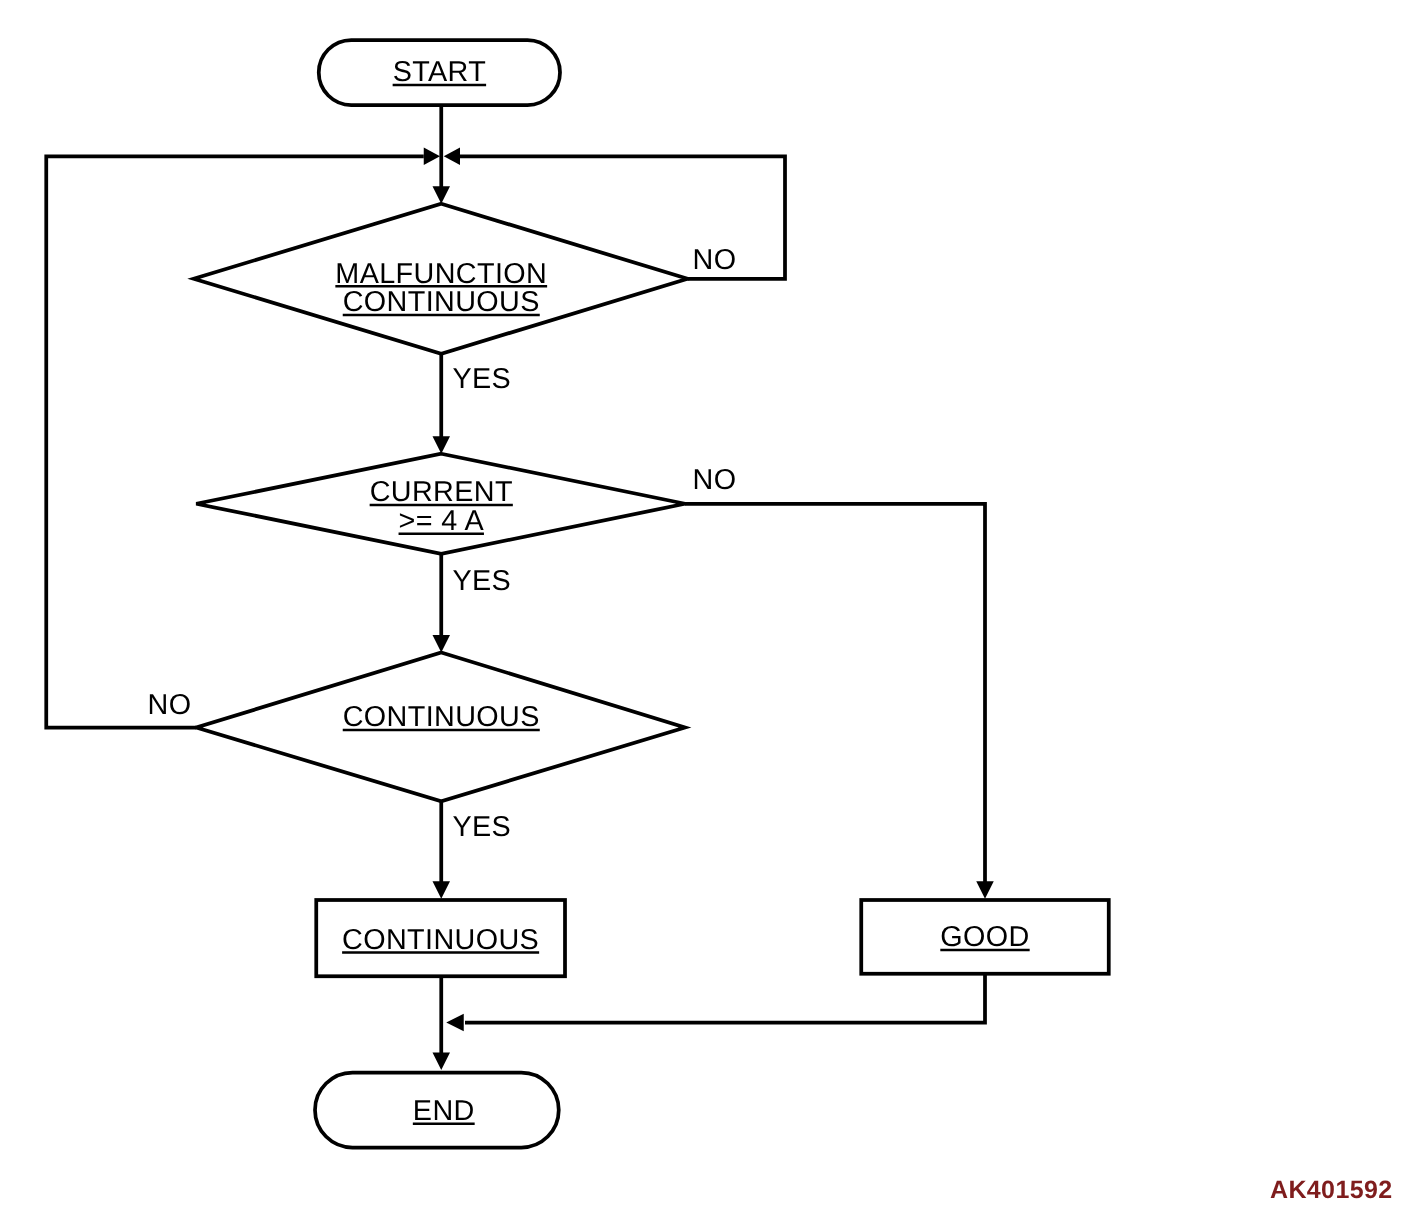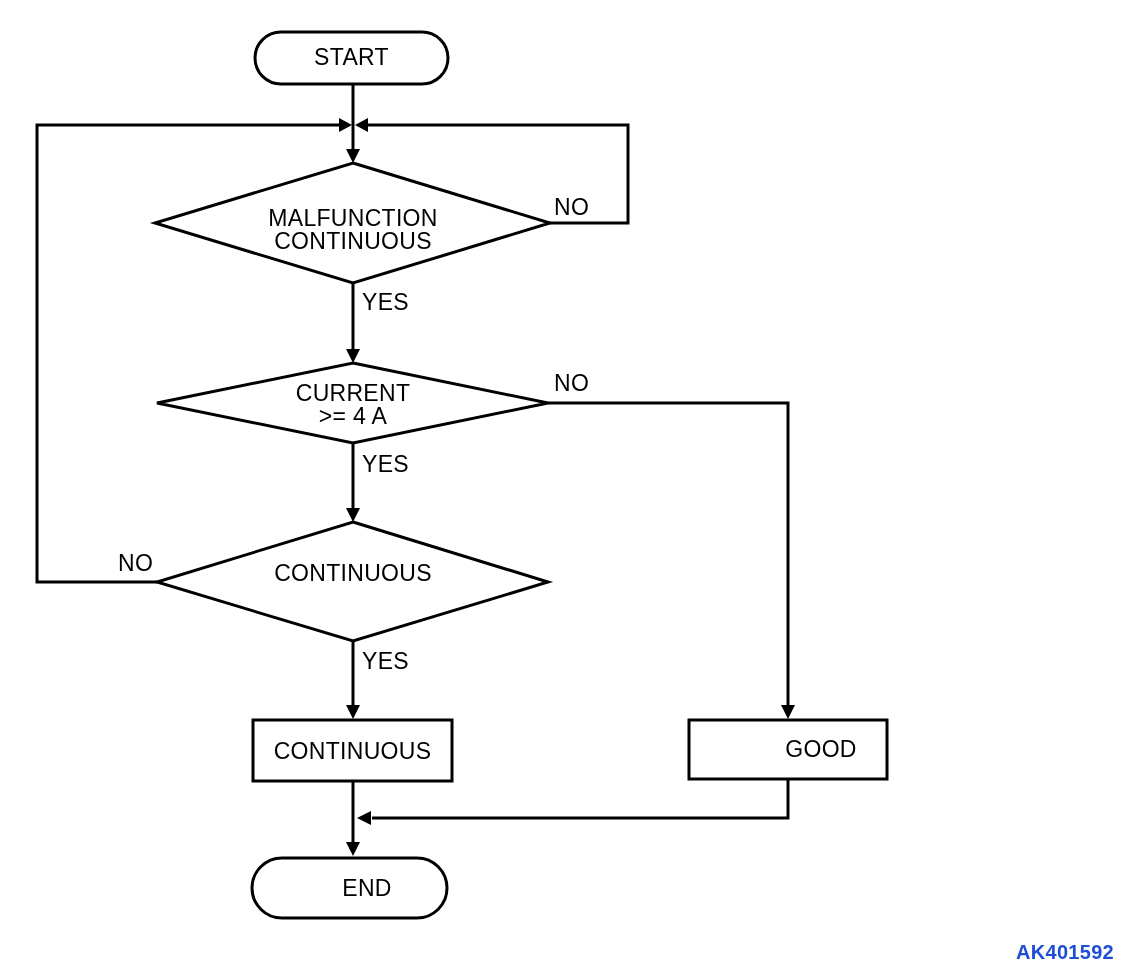--- a/index.html
+++ b/index.html
@@ -31,6 +31,7 @@
   }
   .lbl.center {
     text-align: center;
+    text-decoration: underline;
   }
   .lbl .line {
     display: block;

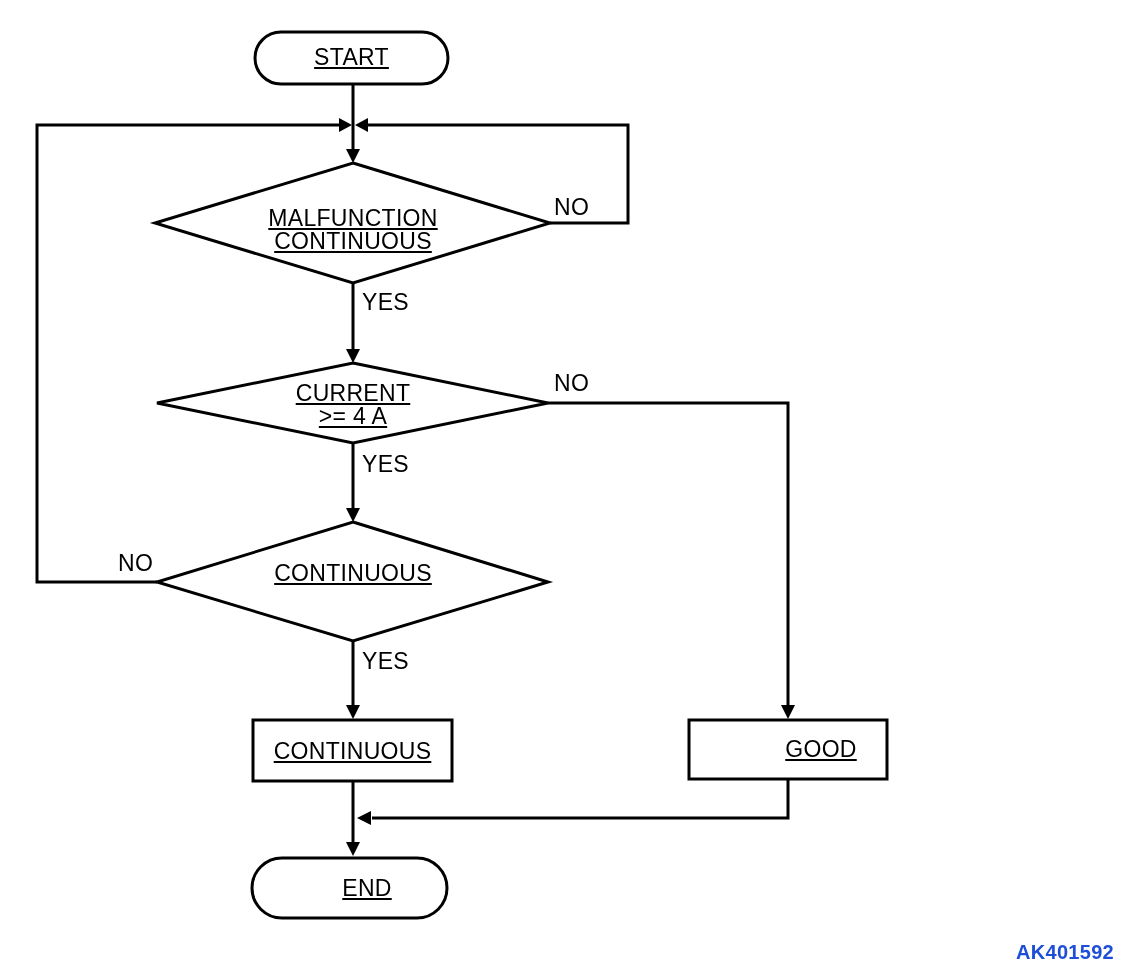--- a/index.html
+++ b/index.html
@@ -105,7 +105,7 @@
 
   <div class="lbl center" style="left:253px; top:740px; width:199px;">CONTINUOUS</div>
 
-  <div class="lbl center" style="left:689px; top:738px; width:198px;padding-left:33px;">GOOD</div>
+  <div class="lbl center" style="left:689px; top:738px; width:198px;">GOOD</div>
 
   <div class="lbl center" style="left:252px; top:877px; width:230px;">END</div>
 

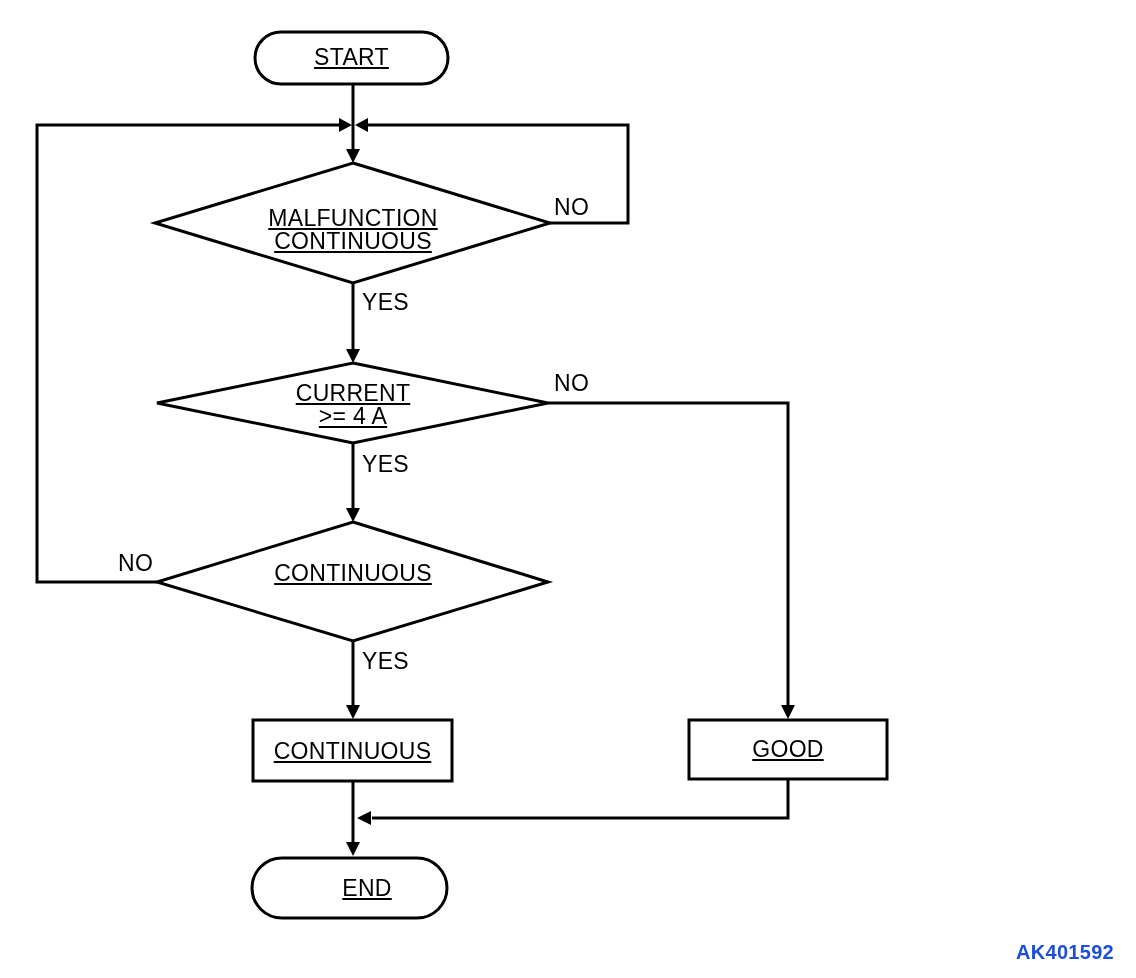--- a/index.html
+++ b/index.html
@@ -107,7 +107,7 @@
 
   <div class="lbl center" style="left:689px; top:738px; width:198px;">GOOD</div>
 
-  <div class="lbl center" style="left:252px; top:877px; width:230px;">END</div>
+  <div class="lbl center" style="left:240px; top:877px; width:230px;">END</div>
 
   <div class="lbl" style="left:554px; top:196px;">NO</div>
 

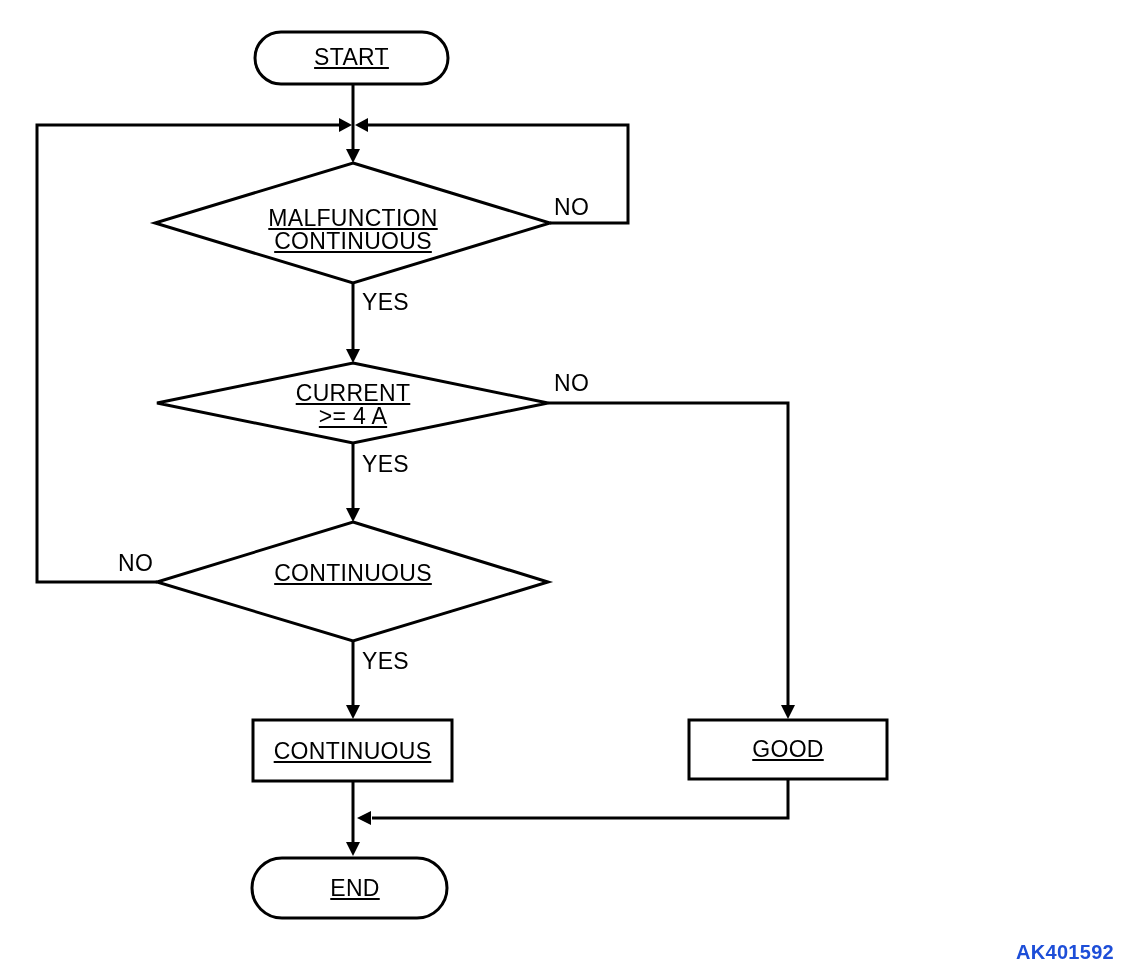--- a/index.html
+++ b/index.html
@@ -42,7 +42,7 @@
     line-height: 22px;
     font-weight: bold;
     letter-spacing: 0.3px;
-    color: #1d4ed8;
+    color: #7f1d1d;
   }
 </style>
 </head>

